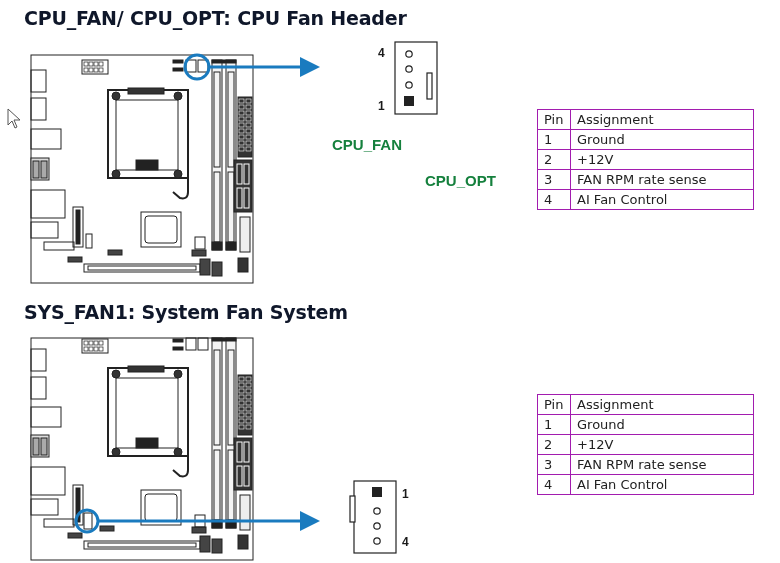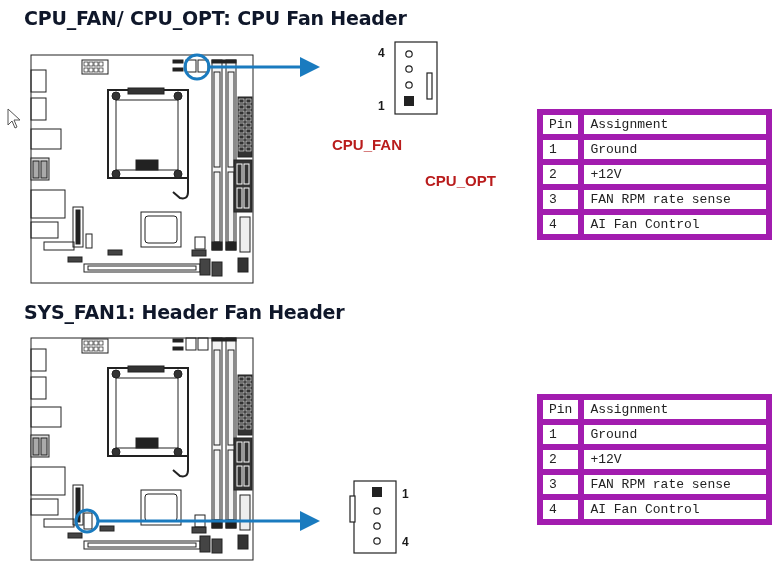--- a/index.html
+++ b/index.html
@@ -11,7 +11,7 @@
   #mb1 { left:28px; top:52px; }
   #mb2 { left:28px; top:335px; }
   .pin-table { position:absolute; border-collapse:collapse; font-family:"DejaVu Sans", sans-serif; font-size:13px; color:#222; }
-  .pin-table td { border:6px solid #a21caf; padding:0 6px; height:19px; line-height:19px;font-family:Liberation Mono, monospace; }
+  .pin-table td { border:1px solid #a21caf; padding:0 6px; height:19px; line-height:19px; }
   .pin-table td.pin { width:20px; }
   .pin-table td.assign { width:170px; }
   #table1 { left:537px; top:109px; }

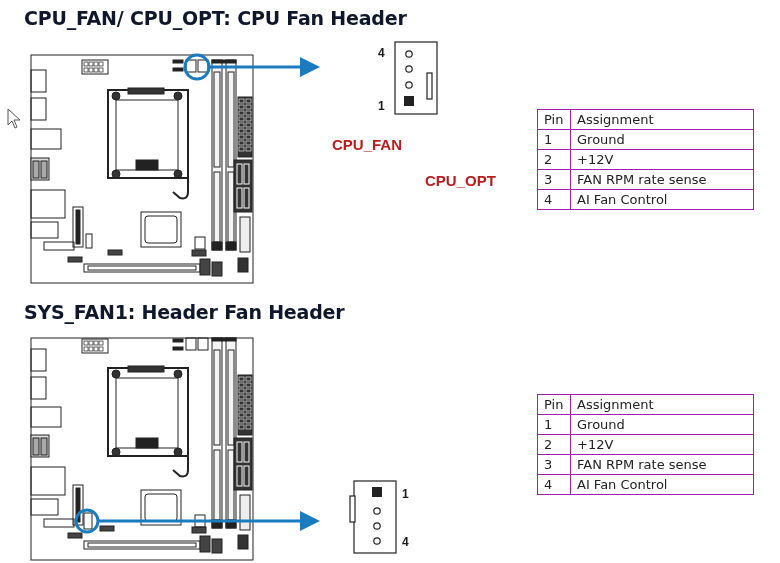--- a/index.html
+++ b/index.html
@@ -17,7 +17,7 @@
   #table1 { left:537px; top:109px; }
   #table2 { left:537px; top:394px; }
   .conn { position:absolute; }
-  .conn-label { position:absolute; font-size:15px; font-weight:bold; color:#b91c1c; }
+  .conn-label { position:absolute; font-size:15px; font-weight:bold; color:#15803d; }
   #lbl-cpufan { left:332px; top:136px; }
   #lbl-cpuopt { left:425px; top:136px;margin-top:36px; }
   .pin-num { position:absolute; font-size:12px; font-weight:bold; color:#1a1a1a; }

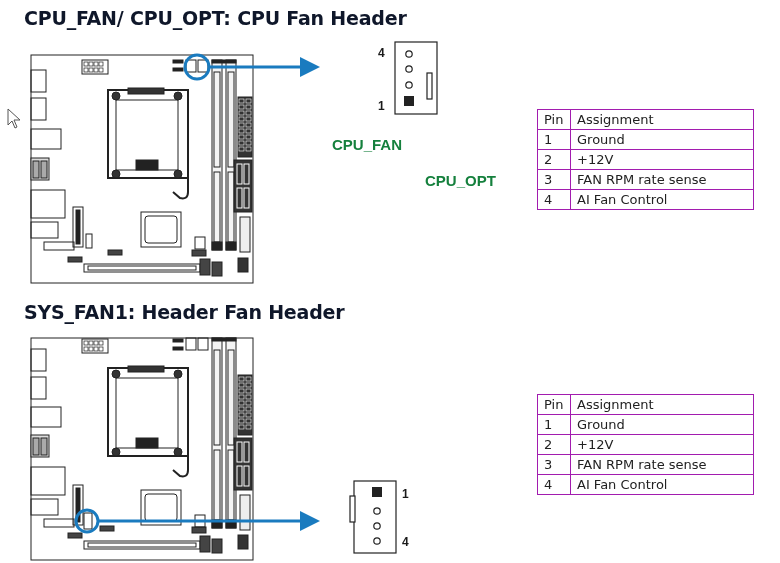--- a/index.html
+++ b/index.html
@@ -175,7 +175,7 @@
 </tbody>
   </table>
 
-<div id="title2" class="section-title">SYS_FAN1: Header Fan Header</div>
+<div id="title2" class="section-title">SYS_FAN1: System Fan System</div>
 
 <svg id="mb2" class="mb" width="300" height="230" viewBox="0 0 300 230">
   <g fill="none" stroke="#222" stroke-width="1">

